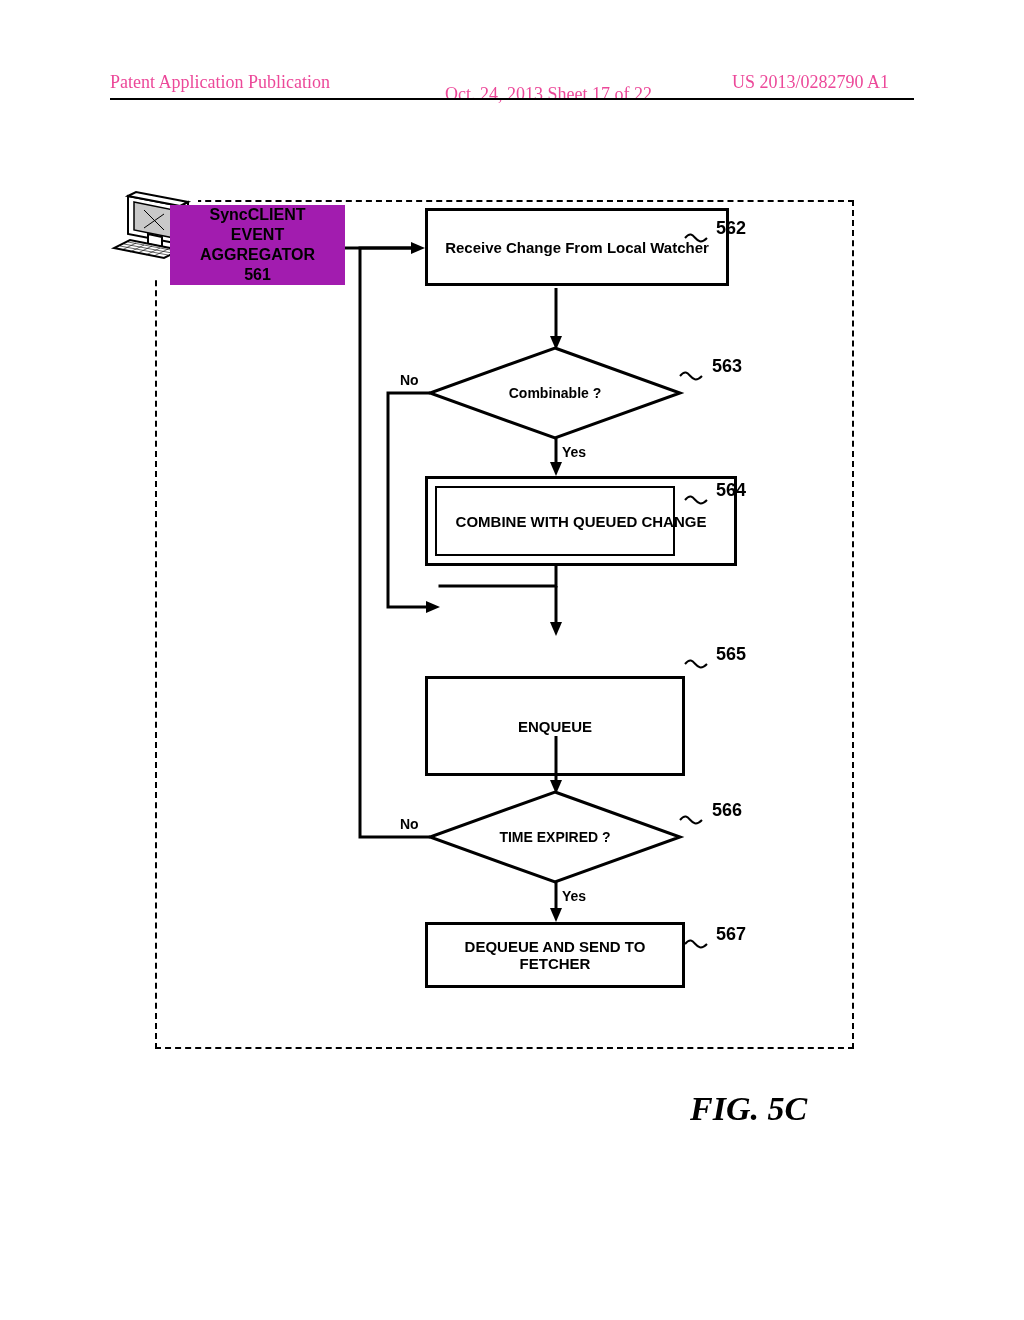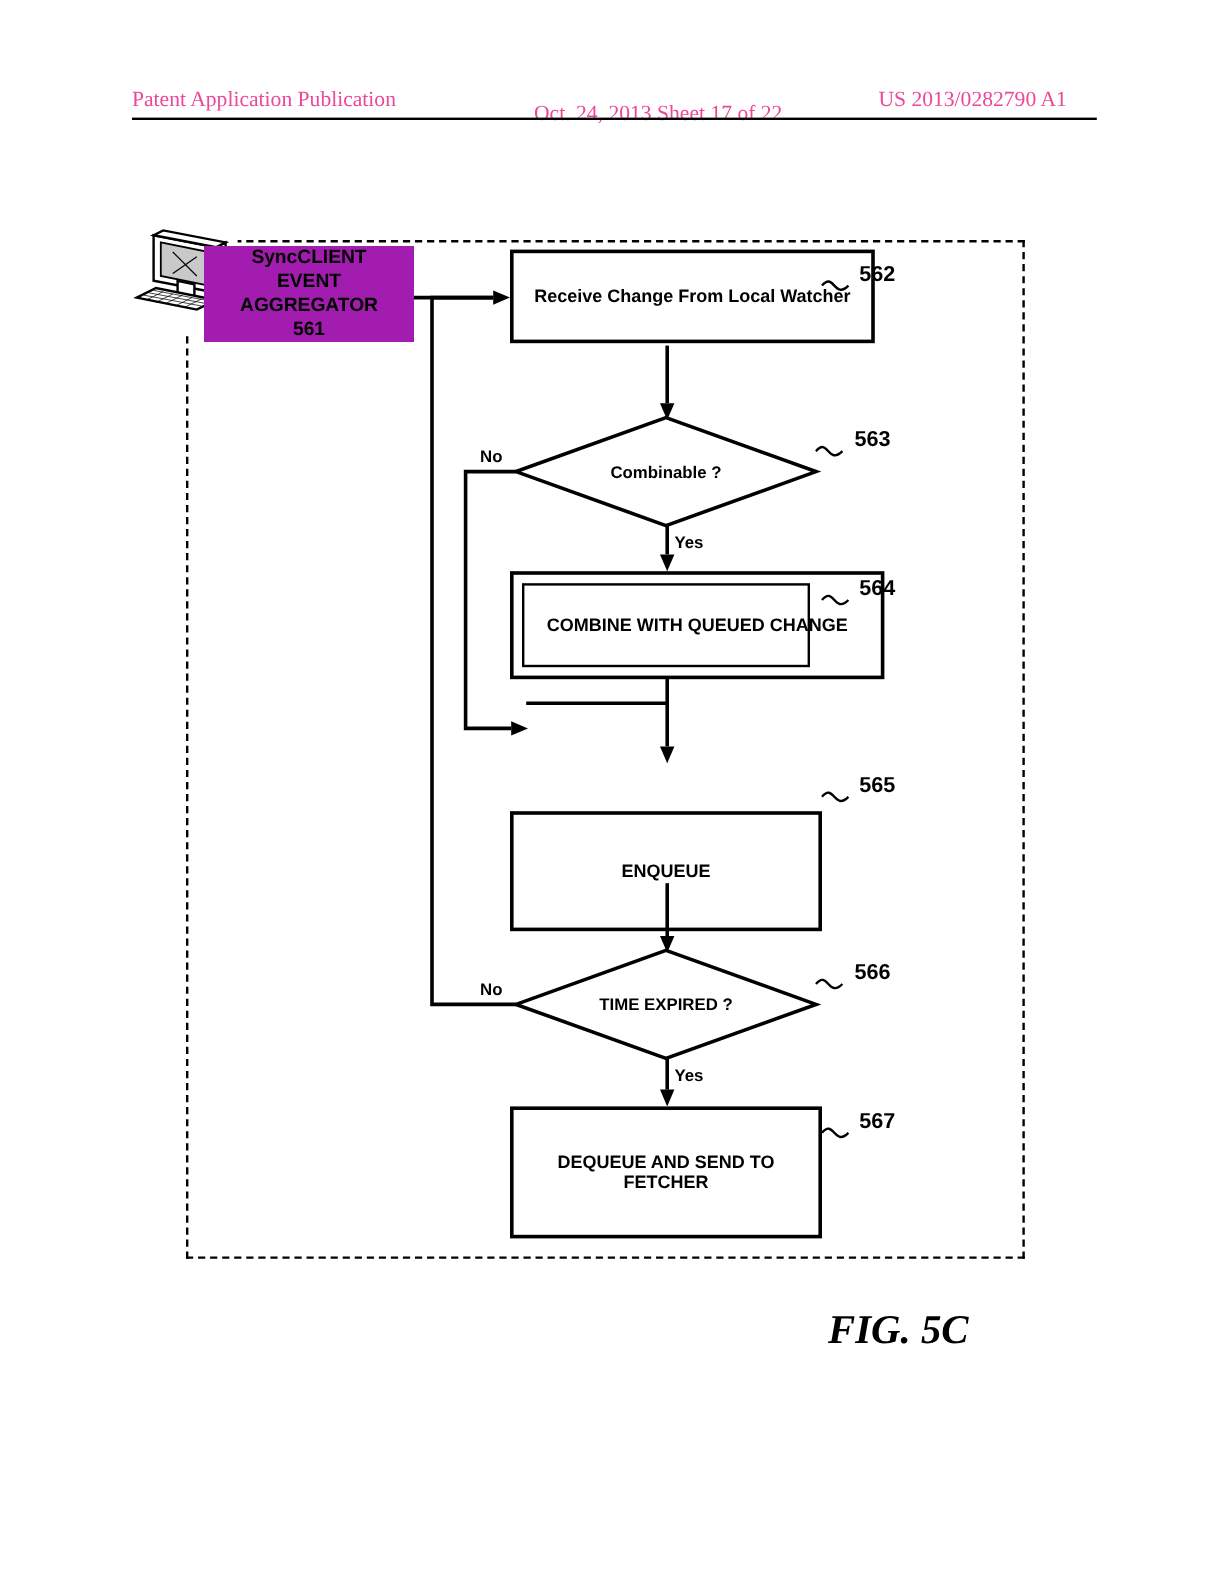--- a/index.html
+++ b/index.html
@@ -261,7 +261,7 @@
     <polygon points="1,26 13,26 7,40" fill="#000"></polygon>
   </svg>
 
-  <div class="process-box" style="left:425px; top:922px; width:260px; height:110px;">
+  <div class="process-box" style="left:425px; top:922px; width:260px; height:66px;">
     <span>DEQUEUE AND SEND TO FETCHER</span>
   </div>
   <svg style="left:685px; top:930px;" width="32" height="28">

